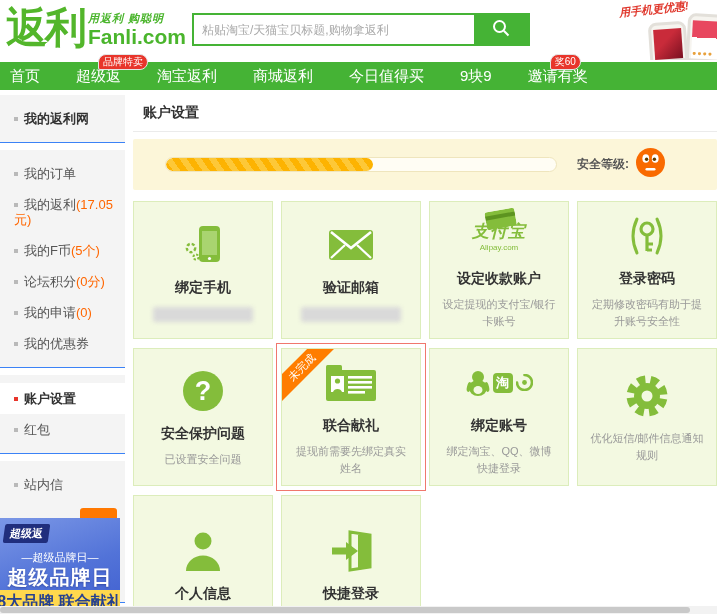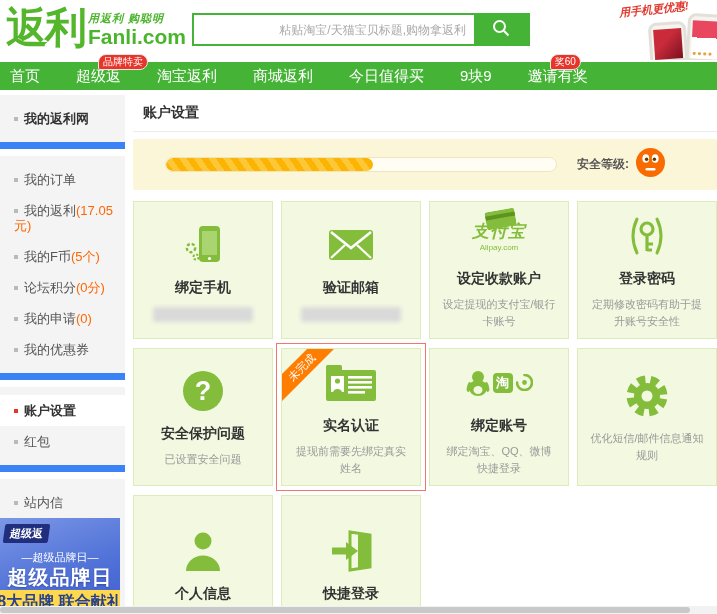--- a/index.html
+++ b/index.html
@@ -17,7 +17,7 @@
   .search-box { position:absolute; left:176px; top:13px; width:338px; height:33px;
     border:2px solid #45b335; display:flex; background:#fff; }
   .search-input { flex:1; border:none; outline:none; padding:0 8px; font-size:12px; color:#555;
-    font-family:inherit;text-align:right; }
+    font-family:inherit; }
   .search-input::placeholder { color:#a9a9a9; }
   .search-btn { width:54px; height:29px; background:#45b335; border:none; cursor:pointer;
     display:flex; align-items:center; justify-content:center; }

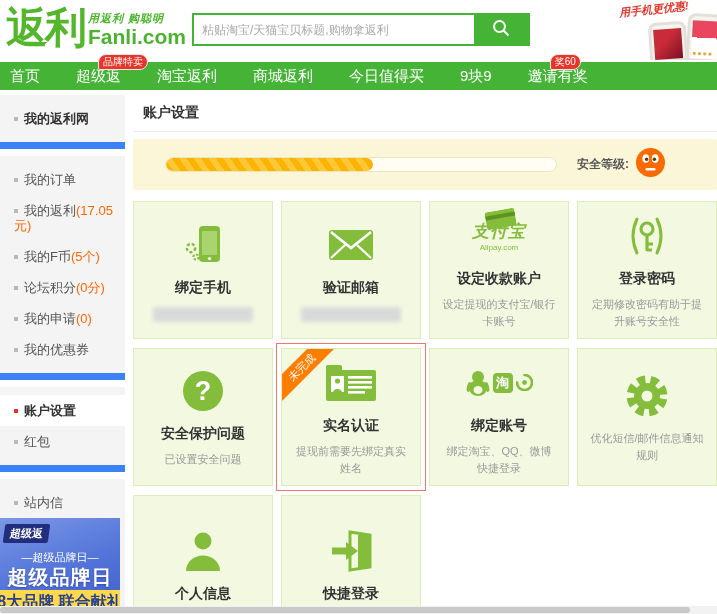--- a/index.html
+++ b/index.html
@@ -41,7 +41,7 @@
 
   
   .sidebar { position:absolute; left:0; top:95px; width:125px; height:519px; }
-  .sb-group { background:#f4f4f4; padding:8px 0; margin-bottom:7px; border-bottom:7px solid #3b82f6; }
+  .sb-group { background:#f4f4f4; padding:8px 0; margin-bottom:7px; border-bottom:1px solid #3b82f6; }
   .sb-item { position:relative; padding:8px 6px 8px 14px; font-size:13px; color:#555; cursor:pointer; line-height:15px; }
   .sb-item.bold { font-weight:700; color:#333; }
   .sb-item.active { background:#fff; color:#333; font-weight:700; }

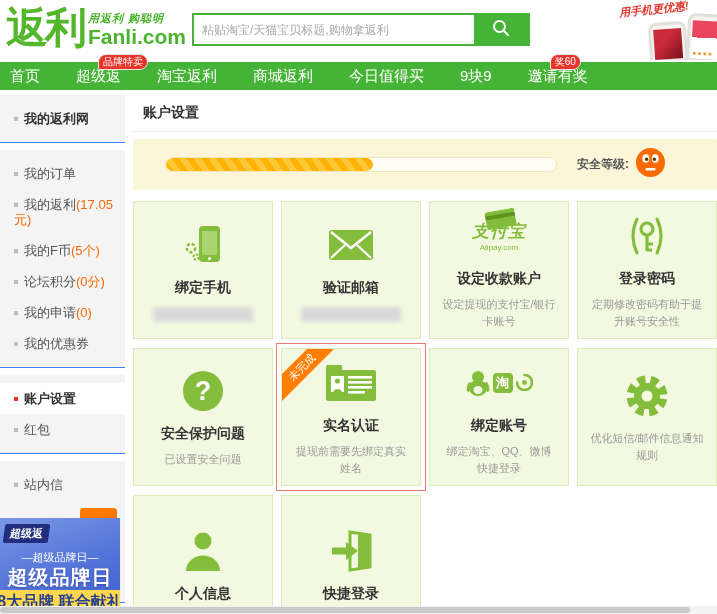--- a/index.html
+++ b/index.html
@@ -274,7 +274,7 @@
     <rect x="24" y="28" width="17" height="2.6" fill="#fff"></rect>
   </svg>
           </div>
-          <div class="card-title">实名认证</div>
+          <div class="card-title">联合献礼</div>
           <div class="card-desc">提现前需要先绑定真实姓名</div>
         </div>
         <div class="card">

